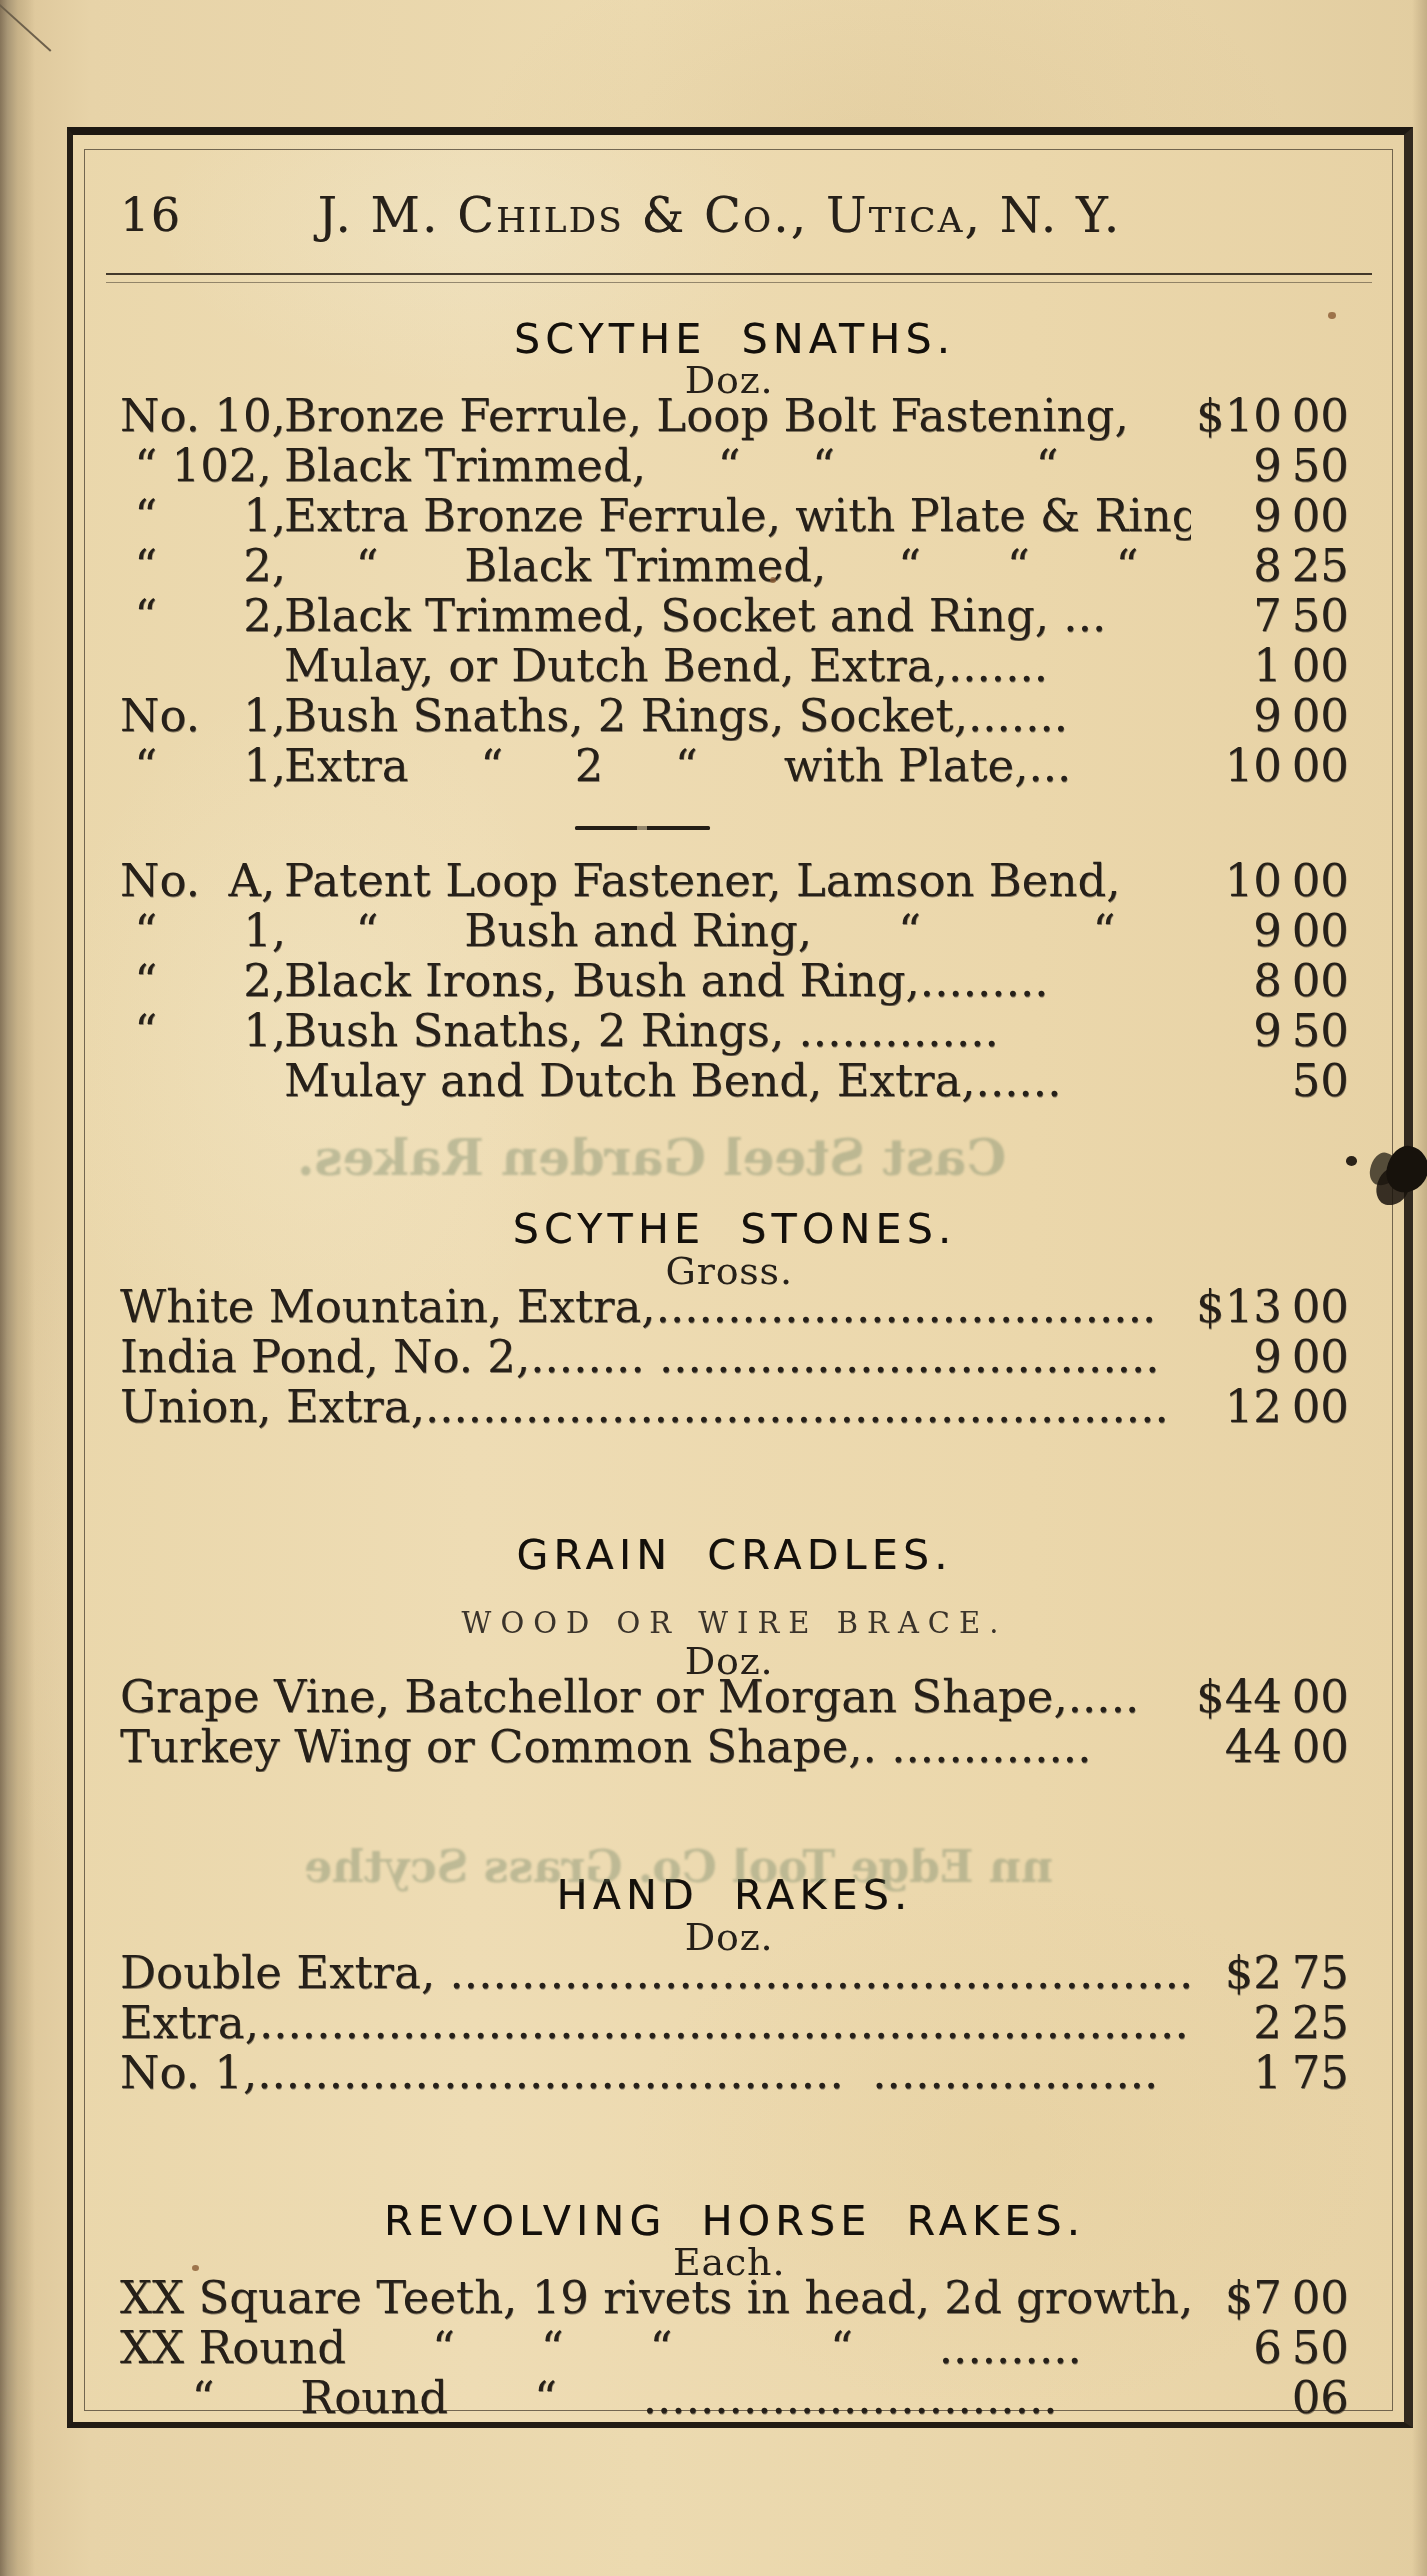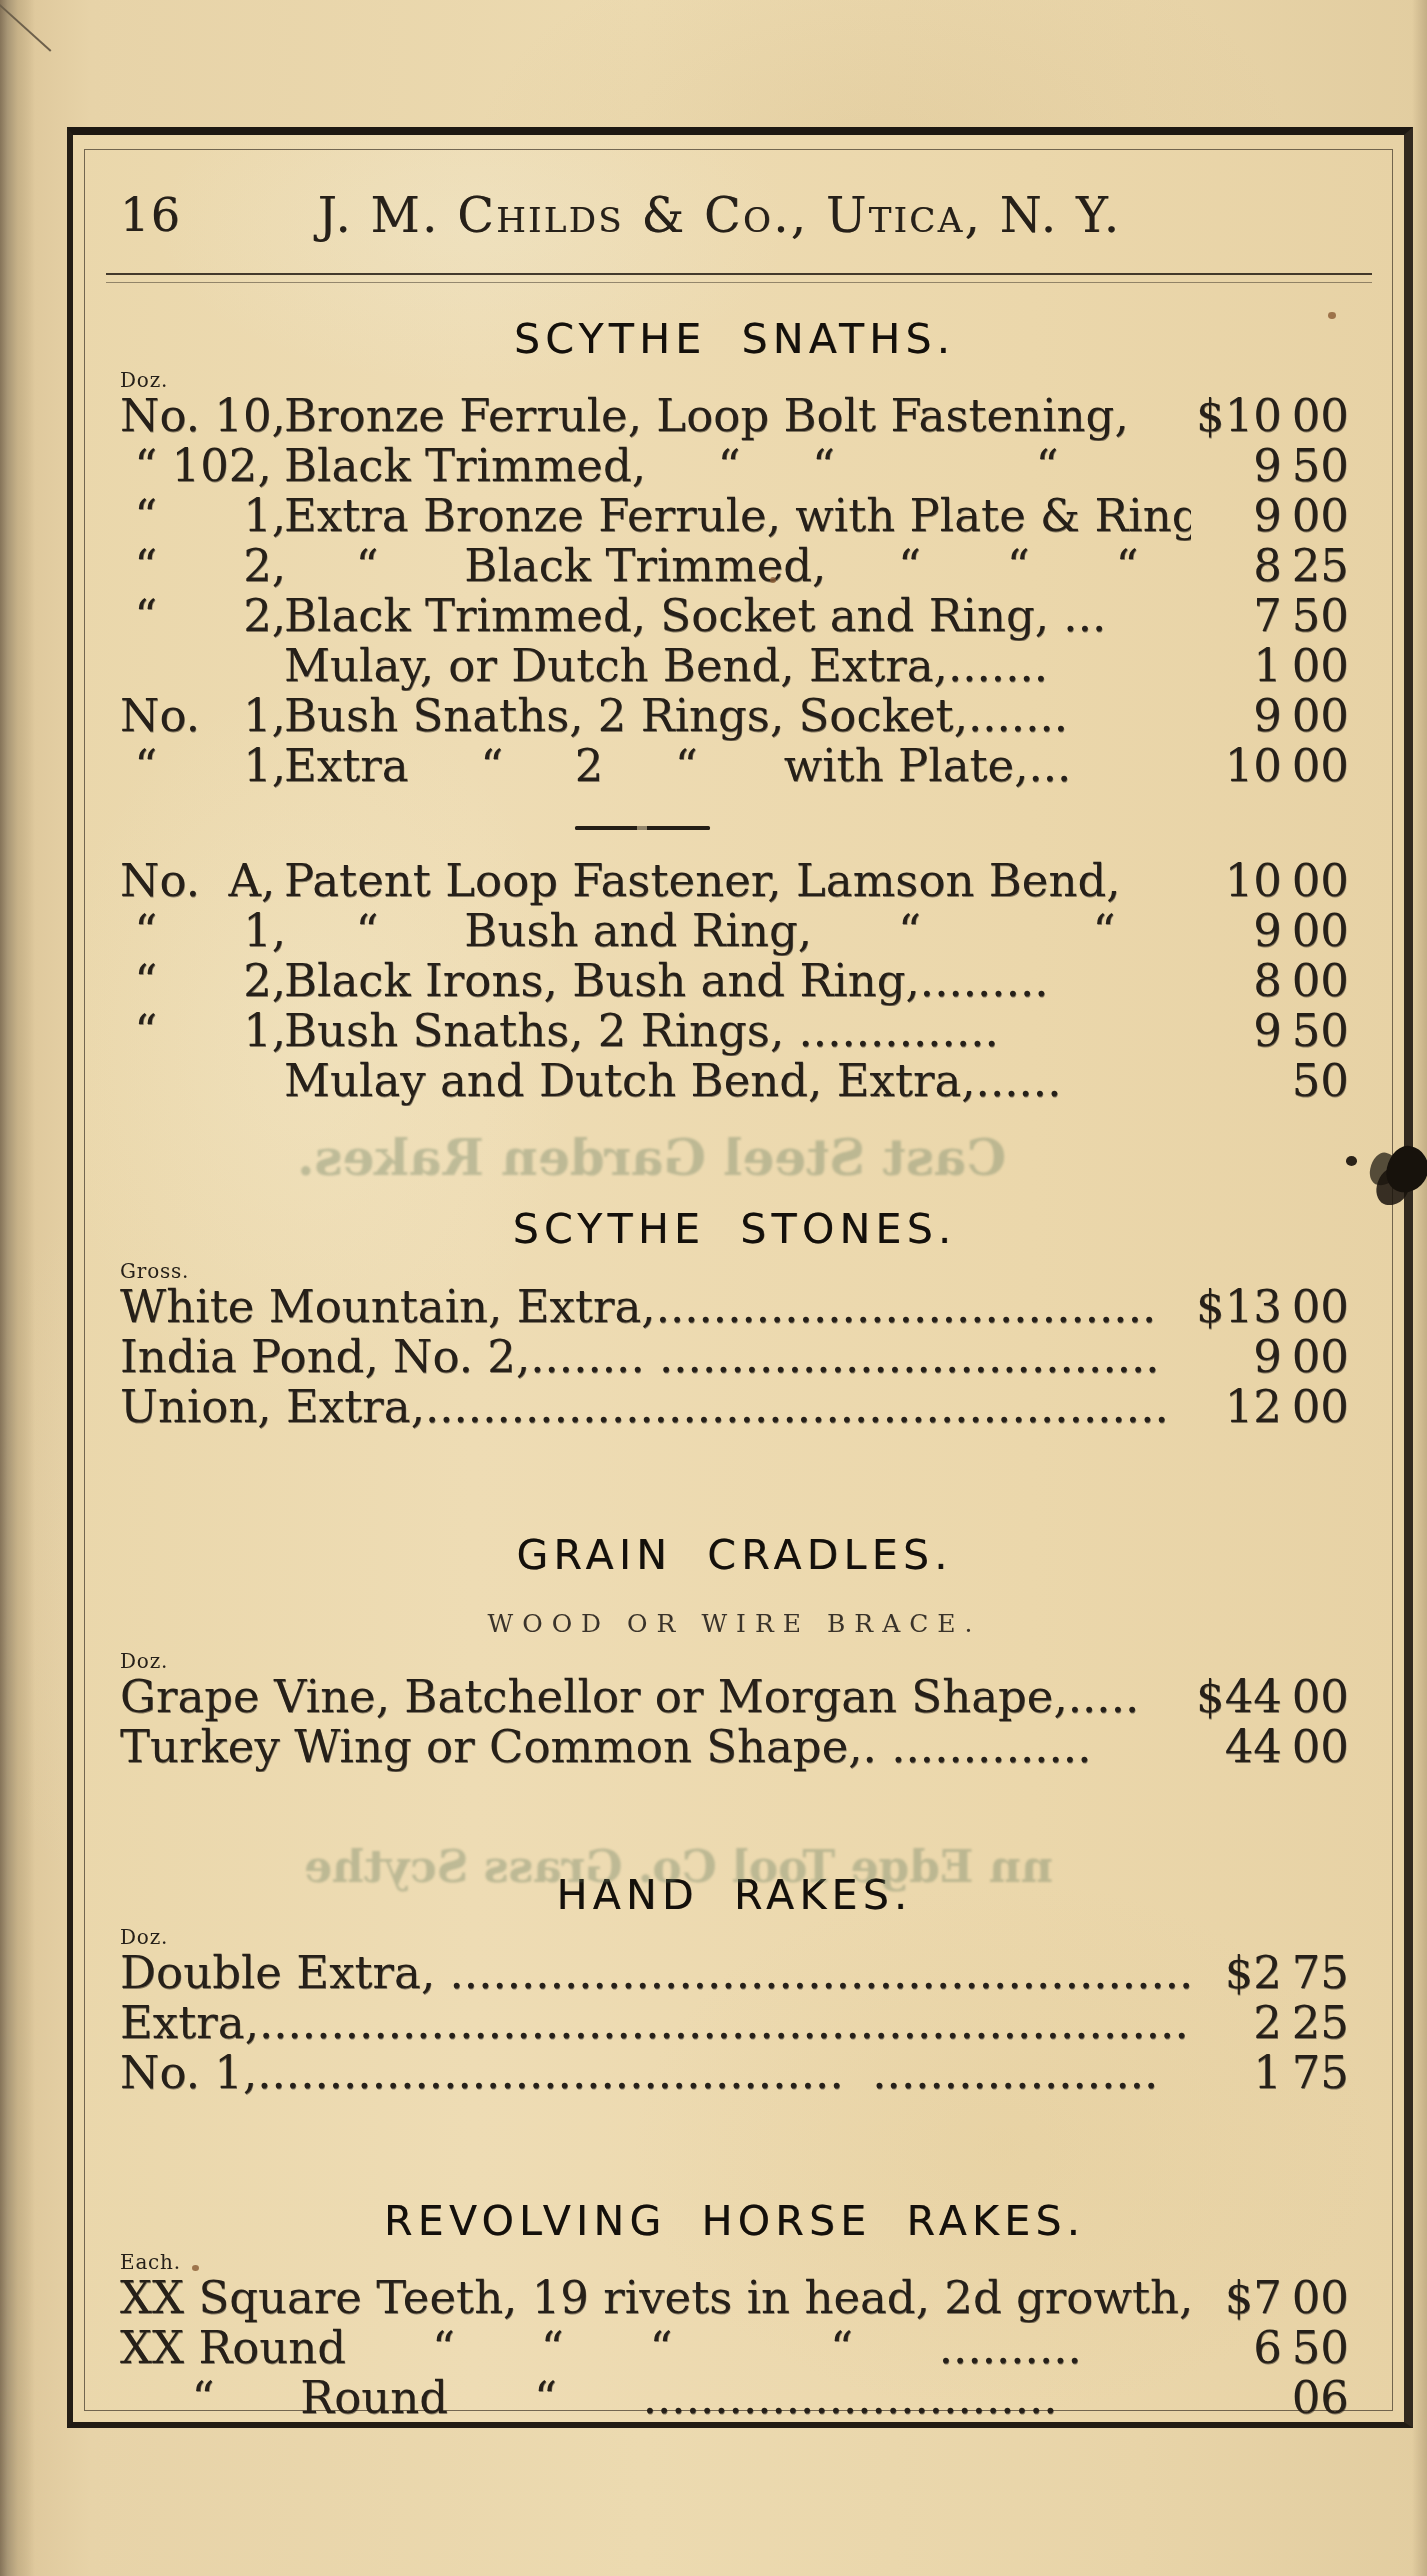--- a/index.html
+++ b/index.html
@@ -43,7 +43,7 @@
     text-shadow:0.4px 0.4px 0 rgba(20,16,11,.6);}
   .section-subtitle{text-align:center;font-size:25px;line-height:41px;letter-spacing:9px;
     color:#3a332a;margin-top:24px;}
-  .unit-label{text-align:left;font-size:20px;line-height:33px;padding-right:10.7px;margin:1.5px 0 -6px 0;
+  .unit-label{text-align:center;font-size:38px;line-height:33px;padding-right:10.7px;margin:1.5px 0 -6px 0;
     letter-spacing:0.8px;}
   .row{display:flex;height:50px;line-height:50px;font-size:45px;}
   .row span{text-shadow:0.5px 0.5px 0.5px rgba(38,32,25,.5);}

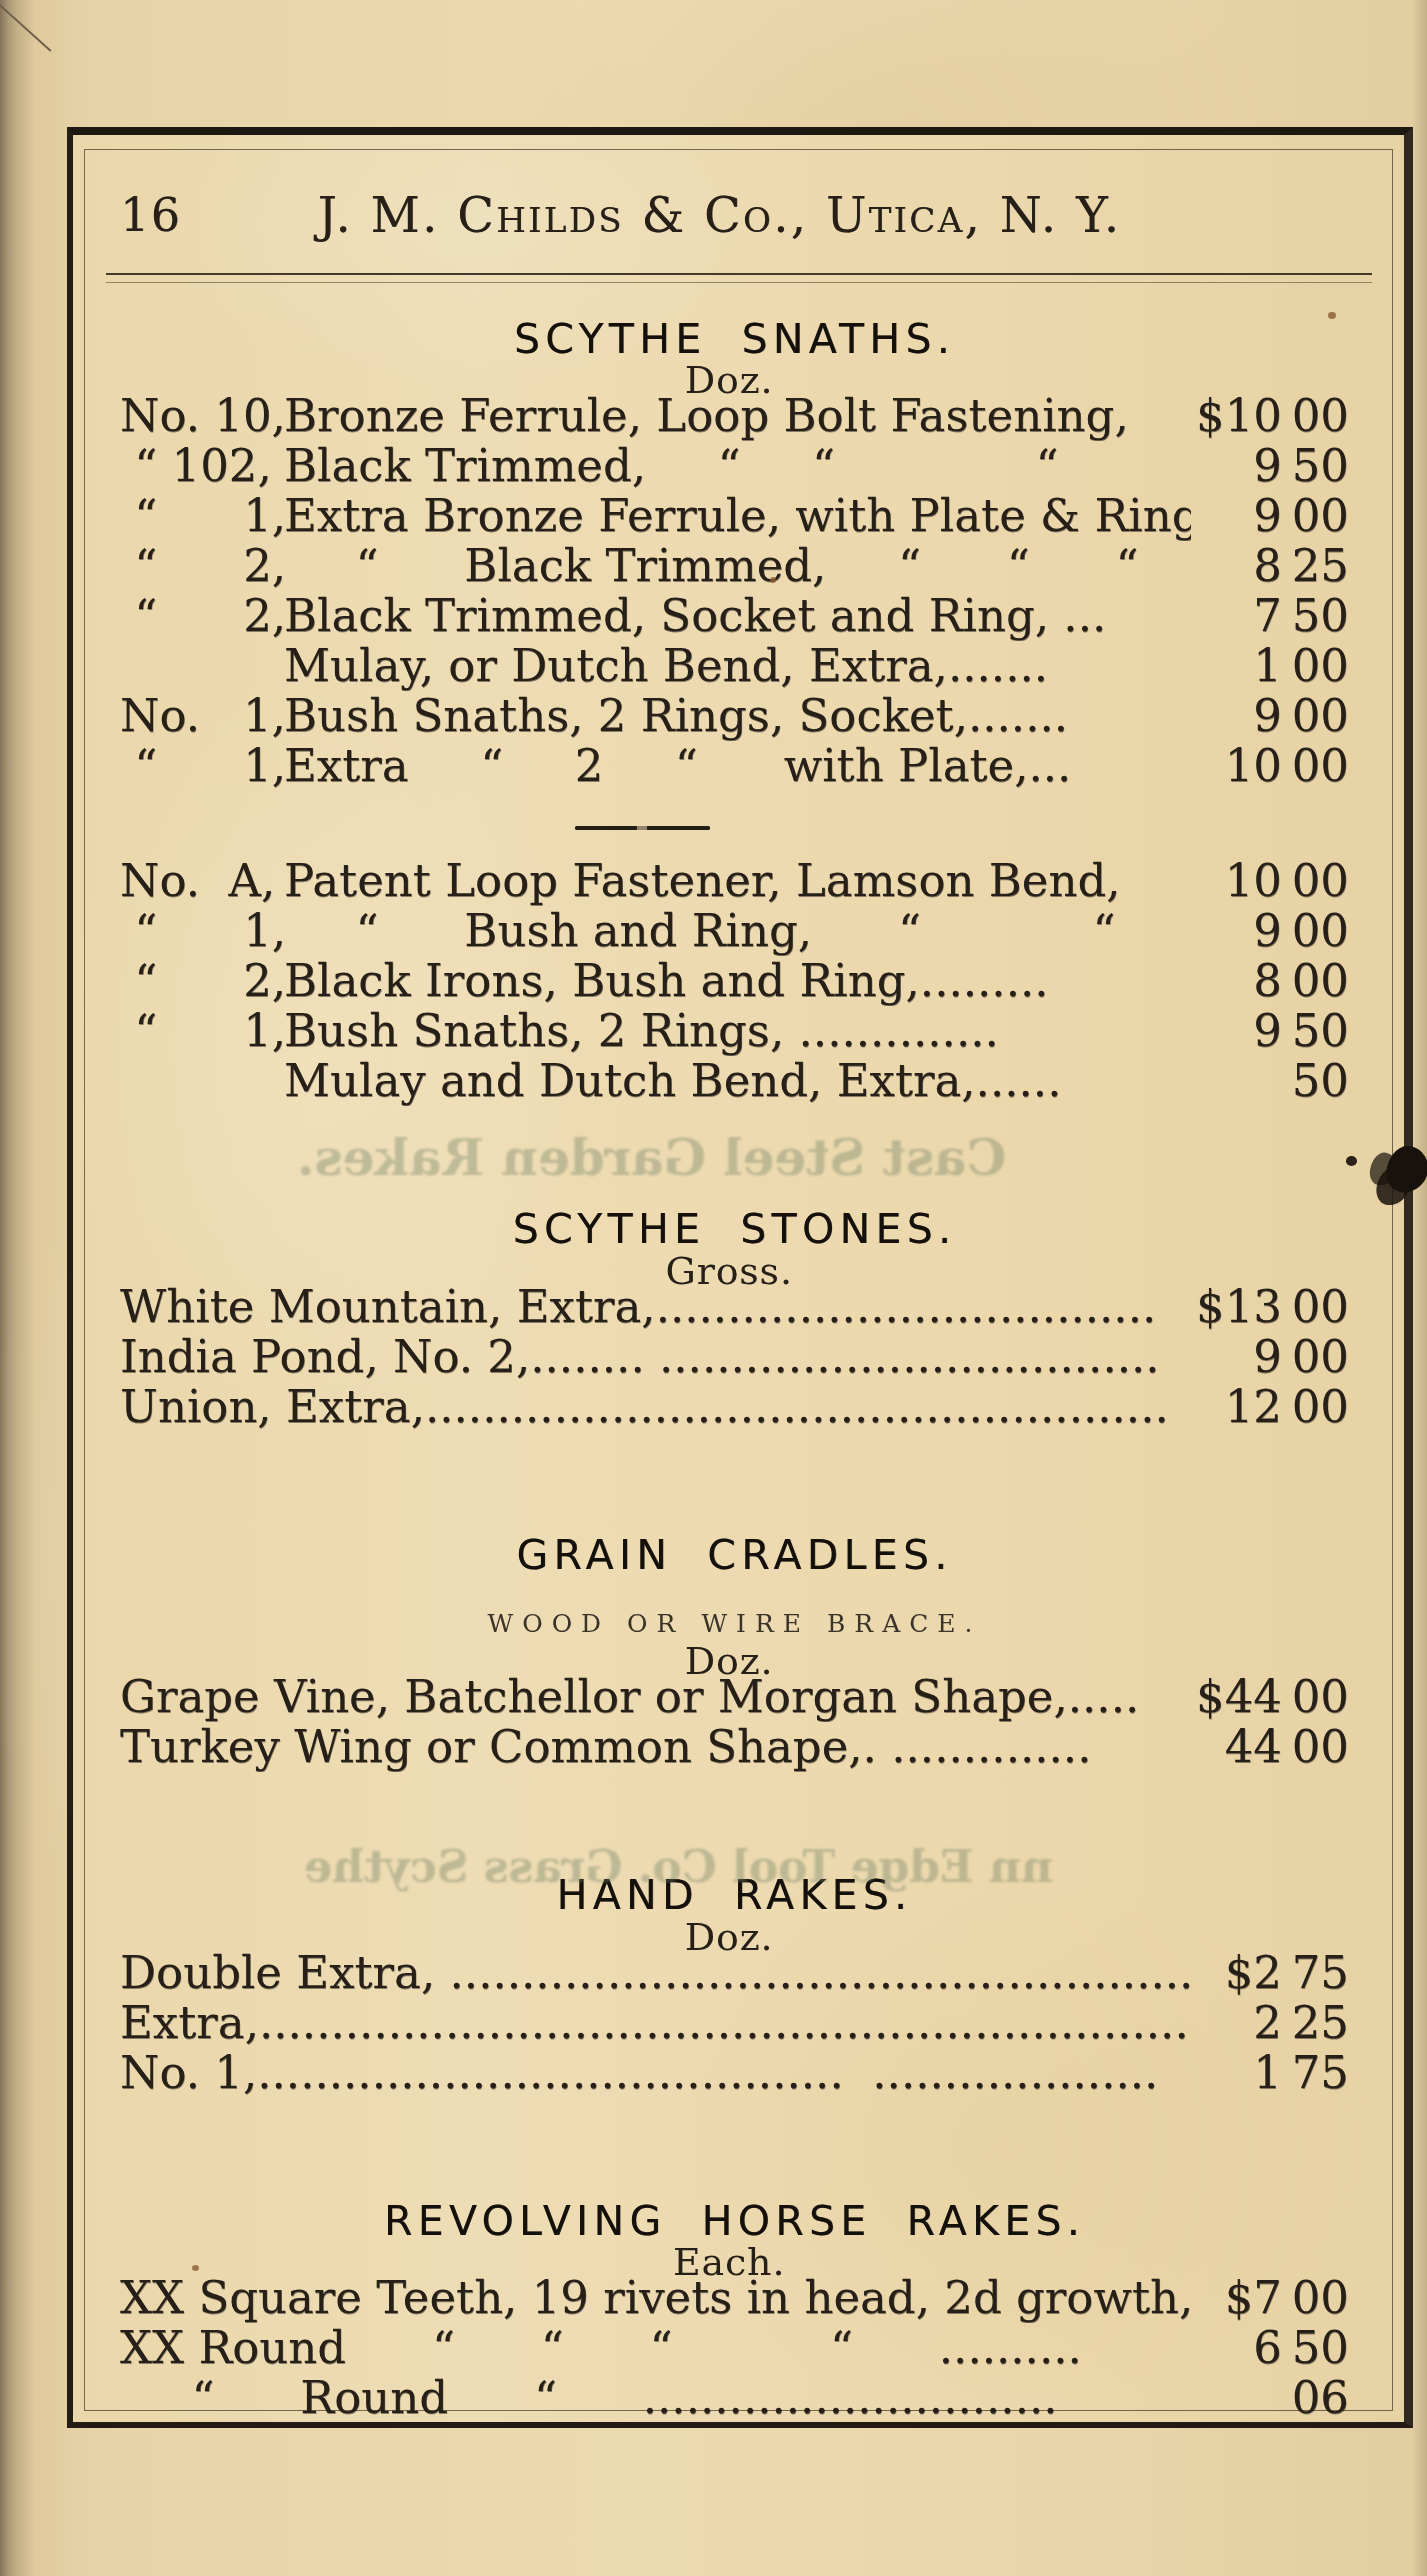--- a/index.html
+++ b/index.html
@@ -41,7 +41,7 @@
   .section-title{text-align:center;font-family:"DejaVu Sans","Liberation Sans",sans-serif;
     font-weight:normal;font-size:41px;line-height:47px;letter-spacing:5.3px;word-spacing:16.7px;color:#14100b;
     text-shadow:0.4px 0.4px 0 rgba(20,16,11,.6);}
-  .section-subtitle{text-align:center;font-size:25px;line-height:41px;letter-spacing:9px;
+  .section-subtitle{text-align:center;font-size:29px;line-height:41px;letter-spacing:9px;
     color:#3a332a;margin-top:24px;}
   .unit-label{text-align:center;font-size:38px;line-height:33px;padding-right:10.7px;margin:1.5px 0 -6px 0;
     letter-spacing:0.8px;}

